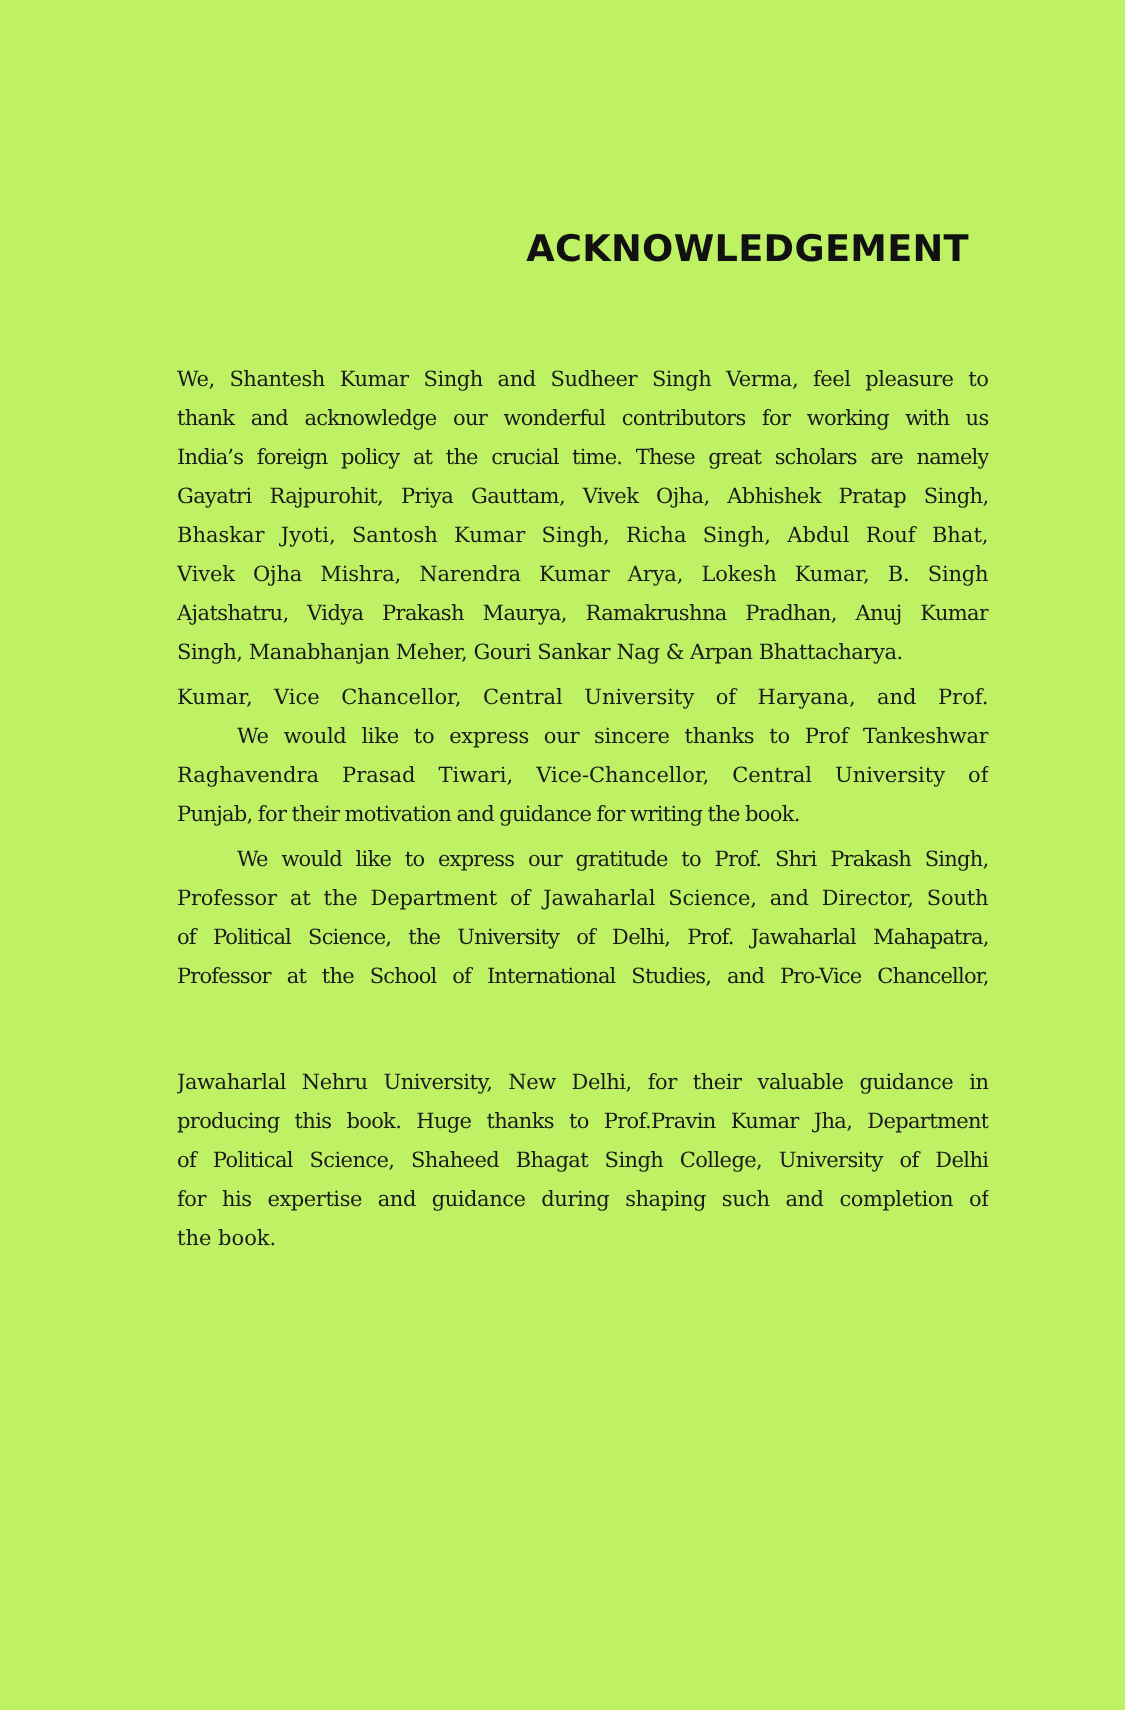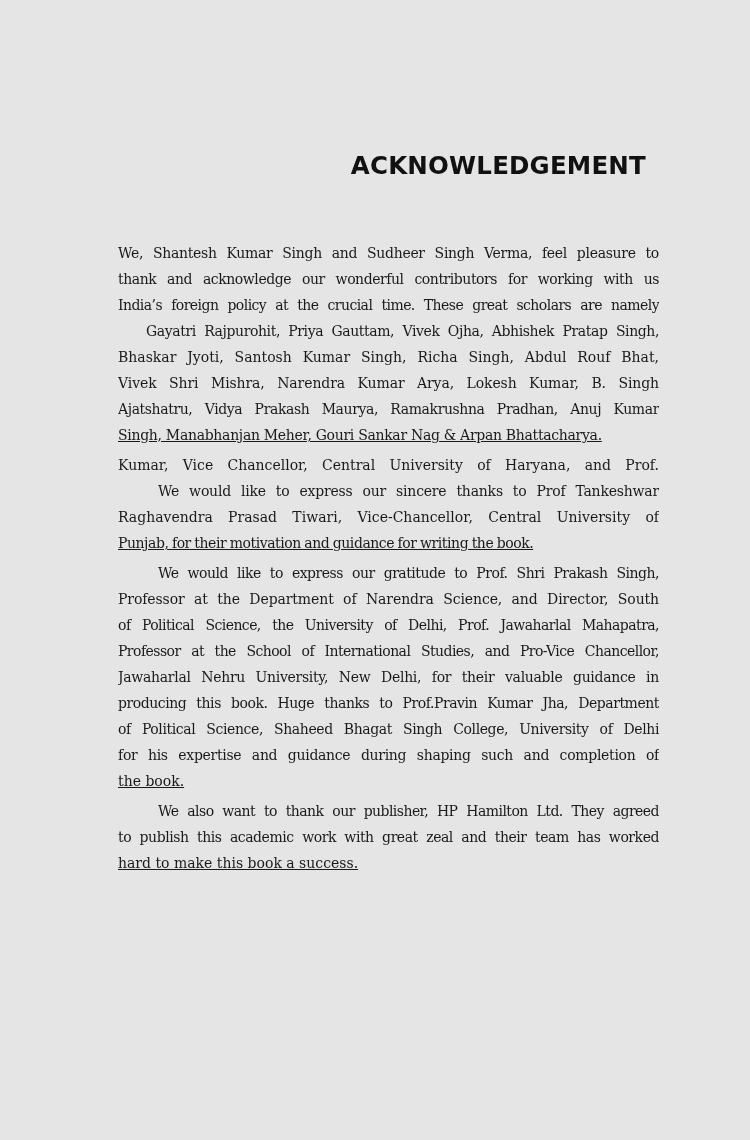--- a/index.html
+++ b/index.html
@@ -4,7 +4,7 @@
   <style>
     html, body { margin: 0; padding: 0; background: #ffffff; }
     body { width: 750px; height: 1140px; position: relative; overflow: hidden; }
-    .page { position: absolute; left: 0; top: 0; width: 750px; height: 1140px; background: #e5e5e5; }
+    .page { position: absolute; left: 0; top: 0; width: 750px; height: 1140px; background: #bef264; }
     .title {
       position: absolute; left: 105px; top: 151px; width: 541px;
       text-align: right;

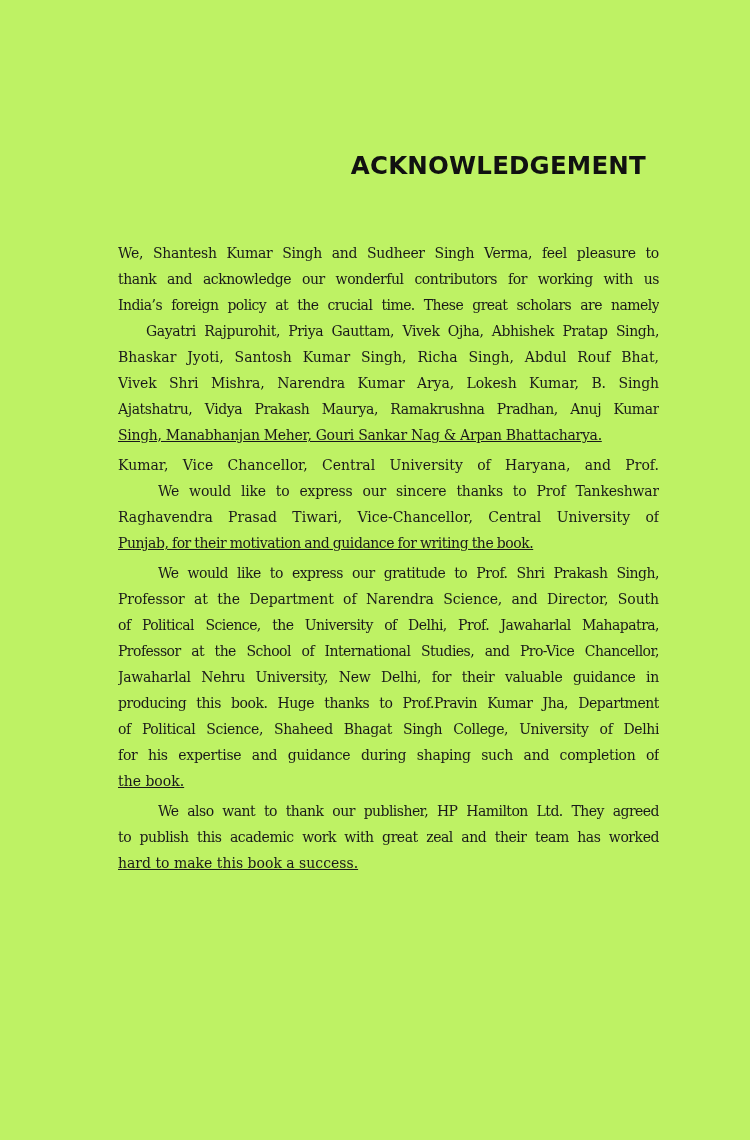--- a/index.html
+++ b/index.html
@@ -35,7 +35,7 @@
         <span class="line" style="letter-spacing: -0.3px;">We, Shantesh Kumar Singh and Sudheer Singh Verma, feel pleasure to</span>
         <span class="line tight">thank and acknowledge our wonderful contributors for working with us</span>
         <span class="line tight" style="letter-spacing: -0.55px;">India’s foreign policy at the crucial time. These great scholars are namely</span>
-        <span class="line" style="letter-spacing: -0.4px; margin-left: 28px;">Gayatri Rajpurohit, Priya Gauttam, Vivek Ojha, Abhishek Pratap Singh,</span>
+        <span class="line" style="letter-spacing: -0.4px;">Gayatri Rajpurohit, Priya Gauttam, Vivek Ojha, Abhishek Pratap Singh,</span>
         <span class="line">Bhaskar Jyoti, Santosh Kumar Singh, Richa Singh, Abdul Rouf Bhat,</span>
         <span class="line" style="letter-spacing: -0.1px;">Vivek Shri Mishra, Narendra Kumar Arya, Lokesh Kumar, B. Singh</span>
         <span class="line" style="letter-spacing: -0.4px;">Ajatshatru, Vidya Prakash Maurya, Ramakrushna Pradhan, Anuj Kumar</span>

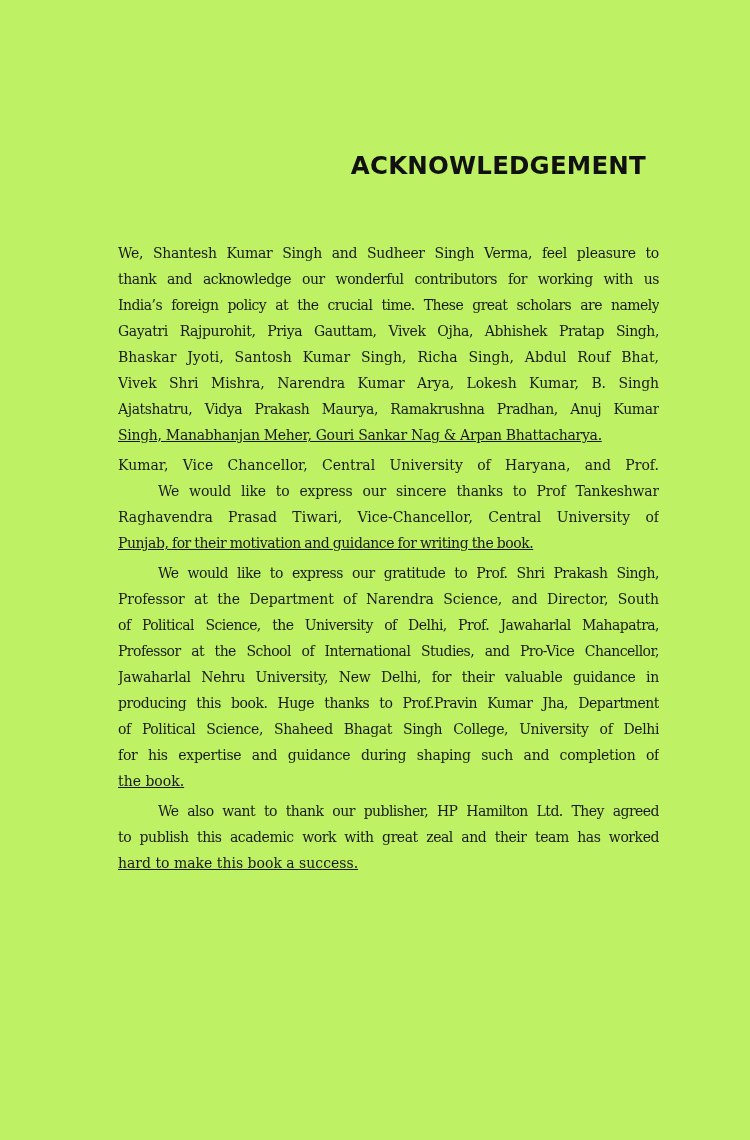--- a/index.html
+++ b/index.html
@@ -37,7 +37,7 @@
         <span class="line tight" style="letter-spacing: -0.55px;">India’s foreign policy at the crucial time. These great scholars are namely</span>
         <span class="line" style="letter-spacing: -0.4px;">Gayatri Rajpurohit, Priya Gauttam, Vivek Ojha, Abhishek Pratap Singh,</span>
         <span class="line">Bhaskar Jyoti, Santosh Kumar Singh, Richa Singh, Abdul Rouf Bhat,</span>
-        <span class="line" style="letter-spacing: -0.1px;">Vivek Shri Mishra, Narendra Kumar Arya, Lokesh Kumar, B. Singh</span>
+        <span class="line" style="letter-spacing: -0.1px;">Vivek Ojha Mishra, Narendra Kumar Arya, Lokesh Kumar, B. Singh</span>
         <span class="line" style="letter-spacing: -0.4px;">Ajatshatru, Vidya Prakash Maurya, Ramakrushna Pradhan, Anuj Kumar</span>
         <span class="line last" style="letter-spacing: -0.3px;">Singh, Manabhanjan Meher, Gouri Sankar Nag &amp; Arpan Bhattacharya.</span>
       </p>

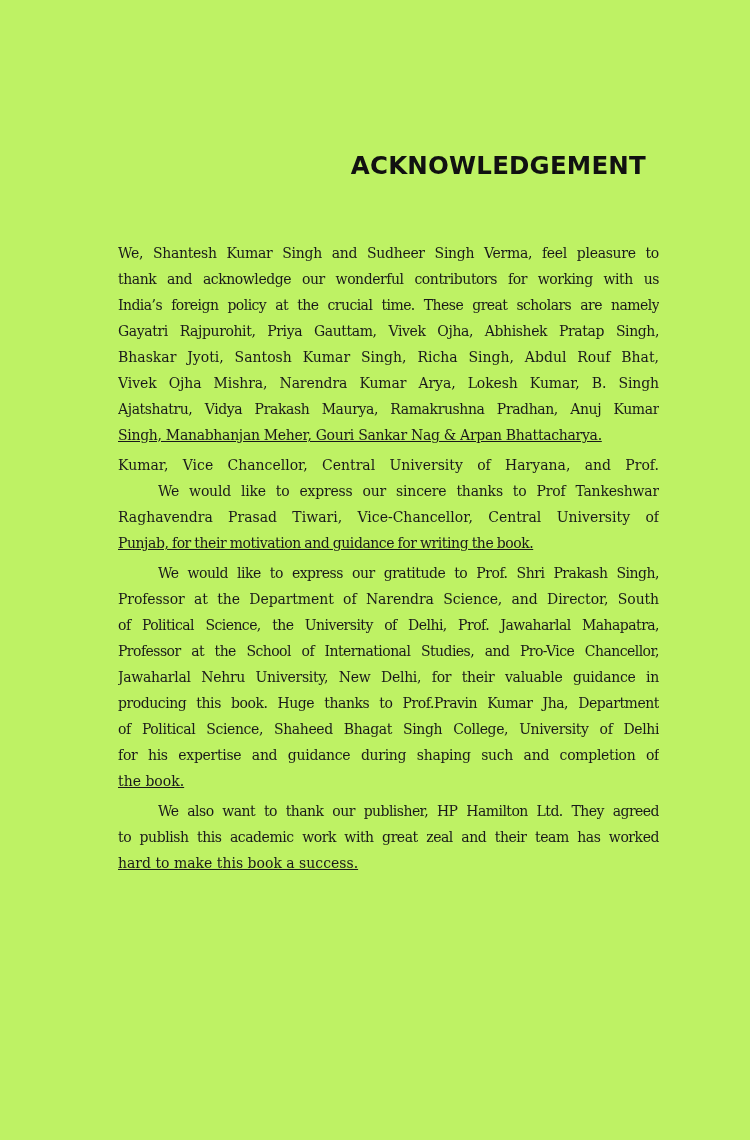--- a/index.html
+++ b/index.html
@@ -21,7 +21,7 @@
       display: block; height: 26px; line-height: 26px; white-space: nowrap;
       text-align: justify; text-align-last: justify; overflow: hidden;
     }
-    .line.last { text-align-last: left; text-decoration: underline; }
+    .line.last { text-align-last: left; }
     .line.indent { padding-left: 40px; }
     .line.tight { letter-spacing: -0.45px; word-spacing: -0.5px; }
   </style>

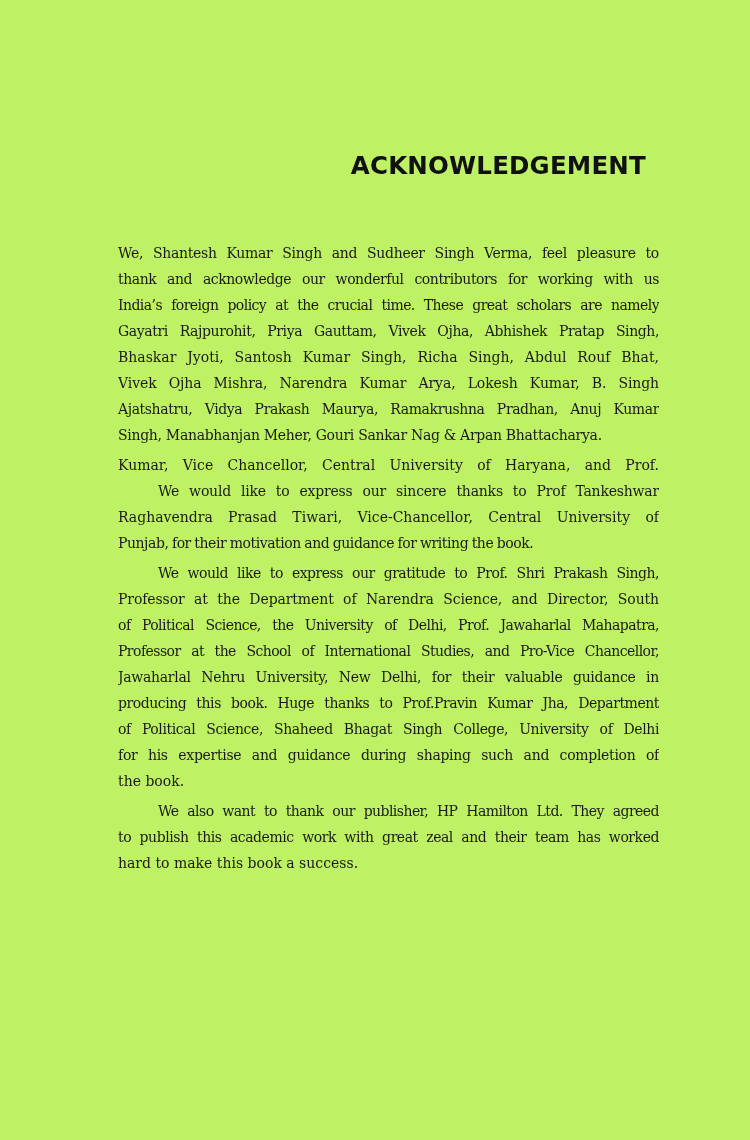--- a/index.html
+++ b/index.html
@@ -49,7 +49,7 @@
       </p>
       <p class="para">
         <span class="line indent" style="letter-spacing: -0.5px;">We would like to express our gratitude to Prof. Shri Prakash Singh,</span>
-        <span class="line" style="letter-spacing: -0.1px;">Professor at the Department of Narendra Science, and Director, South</span>
+        <span class="line" style="letter-spacing: -0.1px;">Professor at the Department of Jawaharlal Science, and Director, South</span>
         <span class="line tight" style="letter-spacing: -0.55px;">of Political Science, the University of Delhi, Prof. Jawaharlal Mahapatra,</span>
         <span class="line tight" style="letter-spacing: -0.55px;">Professor at the School of International Studies, and Pro-Vice Chancellor,</span>
         <span class="line" style="letter-spacing: -0.3px;">Jawaharlal Nehru University, New Delhi, for their valuable guidance in</span>

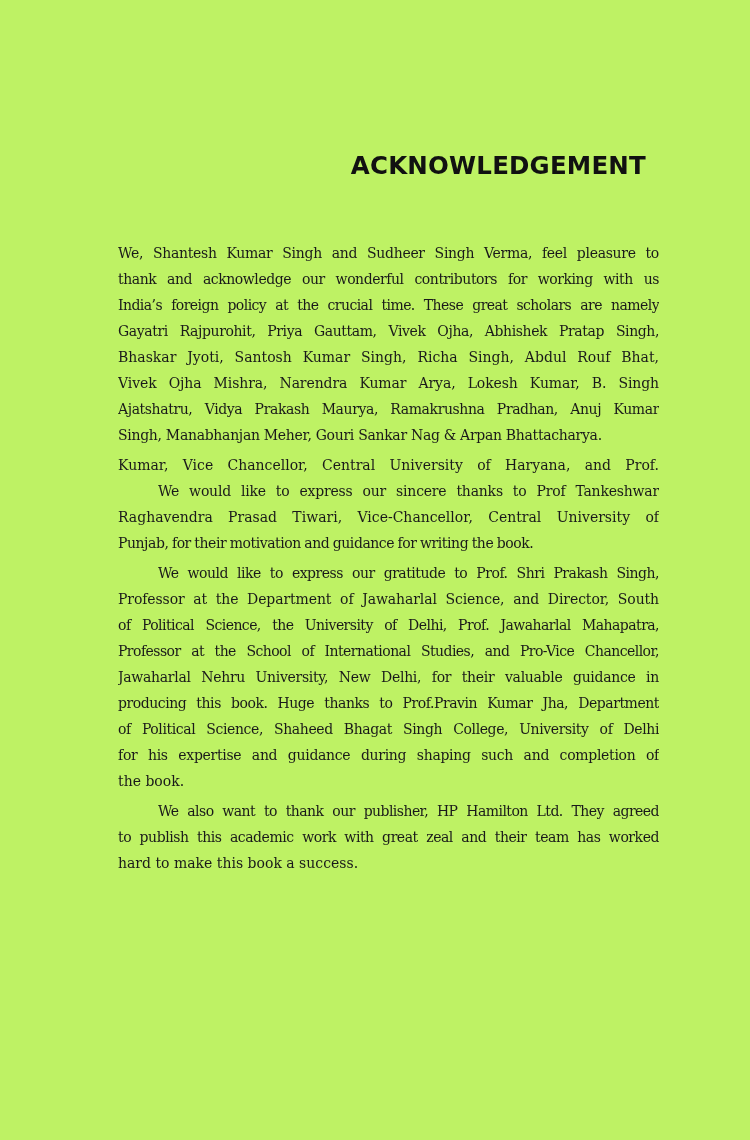--- a/index.html
+++ b/index.html
@@ -52,7 +52,7 @@
         <span class="line" style="letter-spacing: -0.1px;">Professor at the Department of Jawaharlal Science, and Director, South</span>
         <span class="line tight" style="letter-spacing: -0.55px;">of Political Science, the University of Delhi, Prof. Jawaharlal Mahapatra,</span>
         <span class="line tight" style="letter-spacing: -0.55px;">Professor at the School of International Studies, and Pro-Vice Chancellor,</span>
-        <span class="line" style="letter-spacing: -0.3px;">Jawaharlal Nehru University, New Delhi, for their valuable guidance in</span>
+        <span class="line" style="letter-spacing: -0.3px; margin-top: 45px;">Jawaharlal Nehru University, New Delhi, for their valuable guidance in</span>
         <span class="line tight">producing this book. Huge thanks to Prof.Pravin Kumar Jha, Department</span>
         <span class="line" style="letter-spacing: -0.4px;">of Political Science, Shaheed Bhagat Singh College, University of Delhi</span>
         <span class="line" style="letter-spacing: -0.3px;">for his expertise and guidance during shaping such and completion of</span>

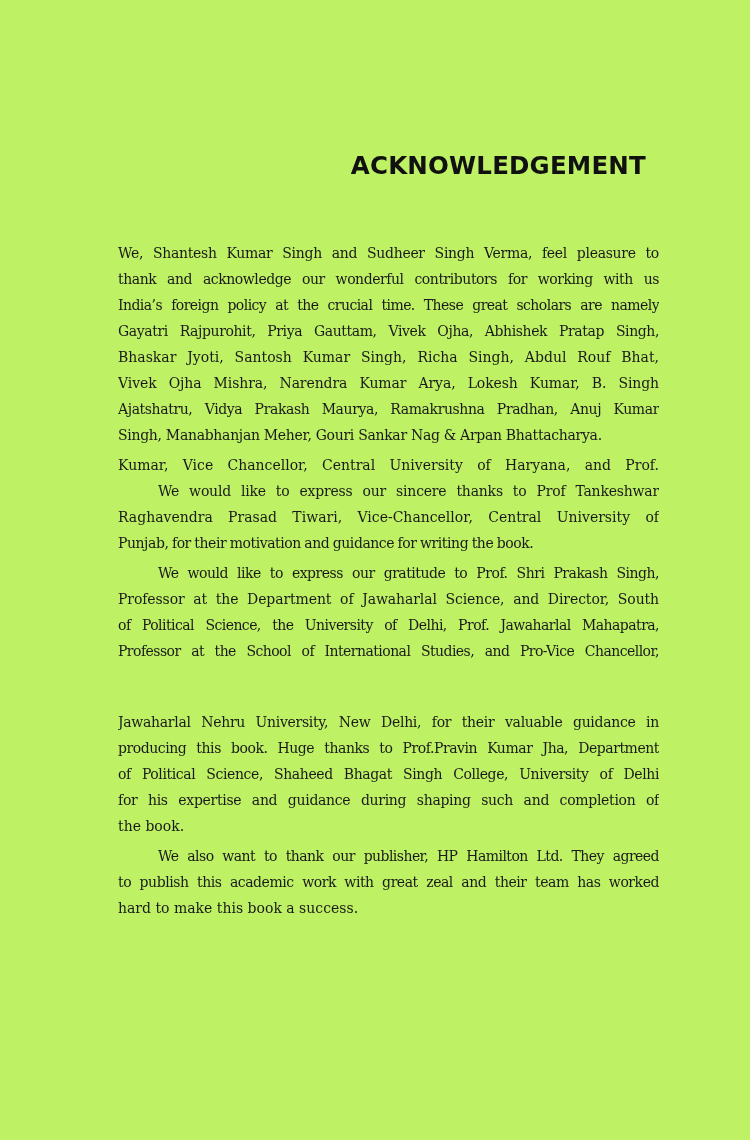--- a/index.html
+++ b/index.html
@@ -58,11 +58,6 @@
         <span class="line" style="letter-spacing: -0.3px;">for his expertise and guidance during shaping such and completion of</span>
         <span class="line last">the book.</span>
       </p>
-      <p class="para">
-        <span class="line indent tight" style="letter-spacing: -0.55px;">We also want to thank our publisher, HP Hamilton Ltd. They agreed</span>
-        <span class="line tight">to publish this academic work with great zeal and their team has worked</span>
-        <span class="line last">hard to make this book a success.</span>
-      </p>
     </div>
 </div>
 

